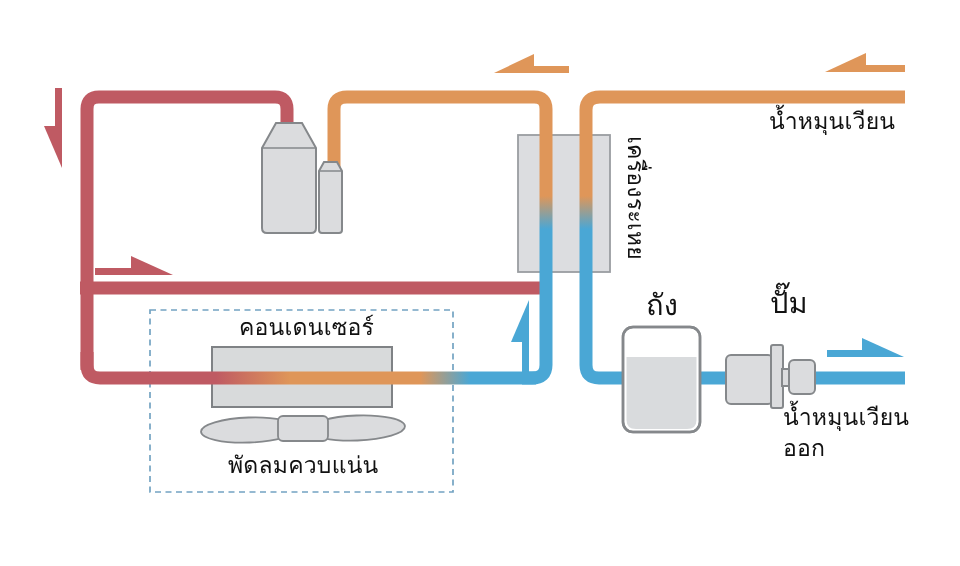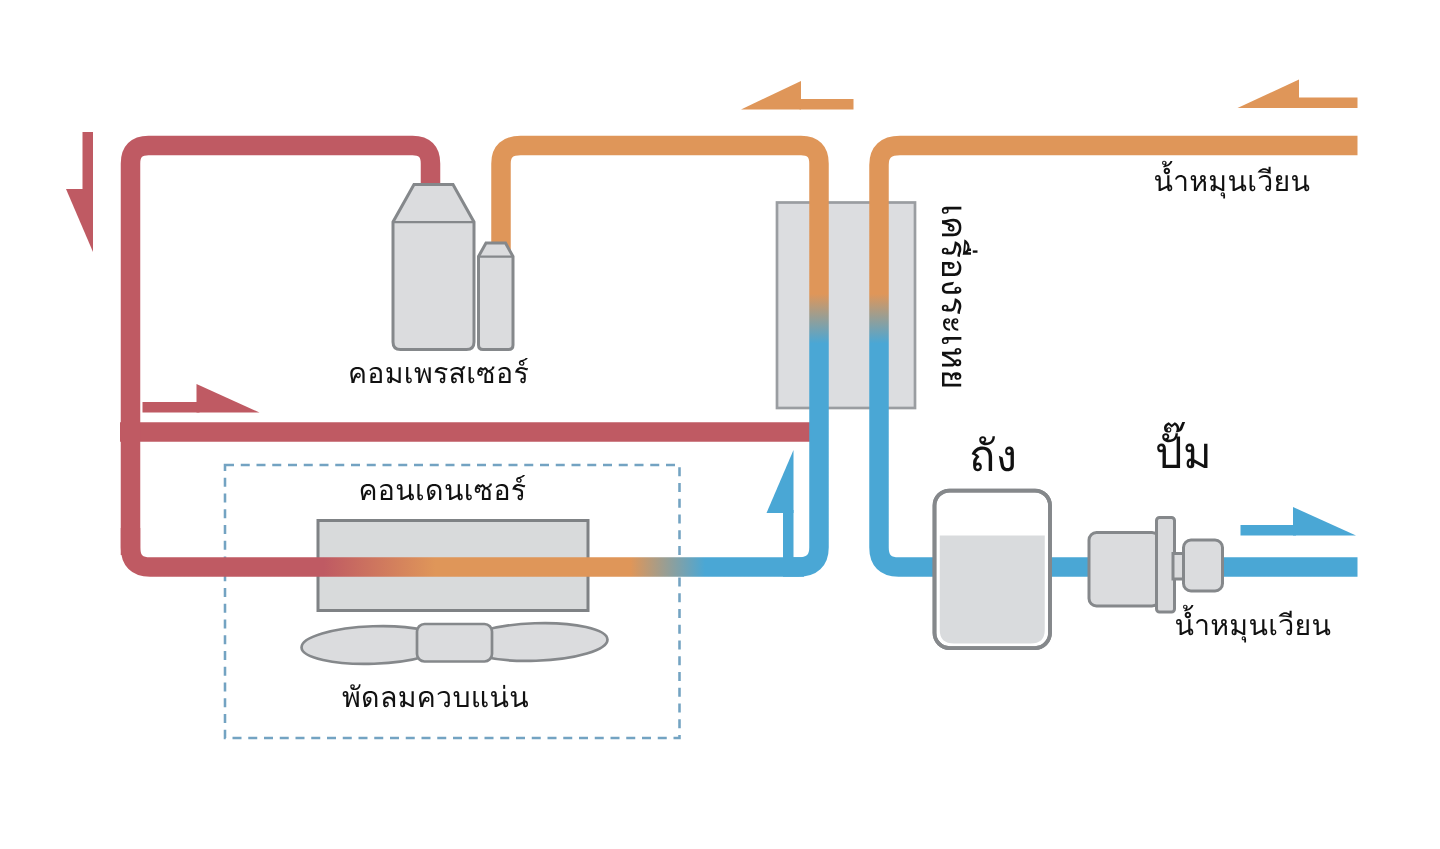--- a/index.html
+++ b/index.html
@@ -18,7 +18,7 @@
   .arrow-warm{fill:var(--warm-pipe);}
   .arrow-cold{fill:var(--cold-pipe);}
   .label{
-    position:absolute;color:var(--text);font-size:19px;font-weight:500;
+    position:absolute;color:var(--text);font-size:23px;font-weight:500;
     white-space:nowrap;line-height:31px;letter-spacing:0.2px;
   }
   .label-small{font-size:29px;}

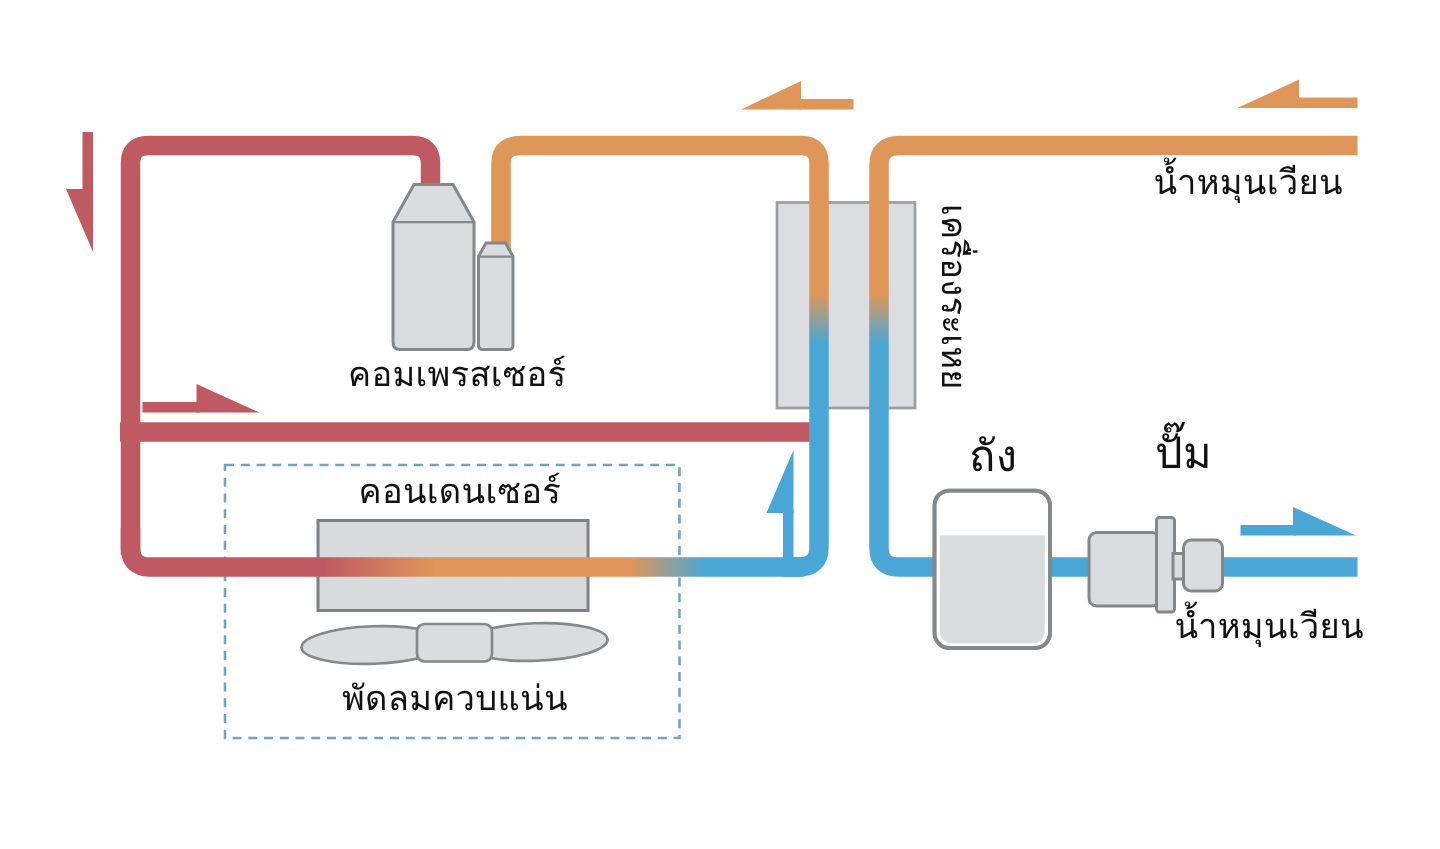--- a/index.html
+++ b/index.html
@@ -108,7 +108,6 @@
     </g>
   </svg>
 
-  <div class="label" style="left:232px;top:234px">คอมเพรสเซอร์</div>
 
   <div class="label" style="left:228px;top:450px">พัดลมควบแน่น</div>
 

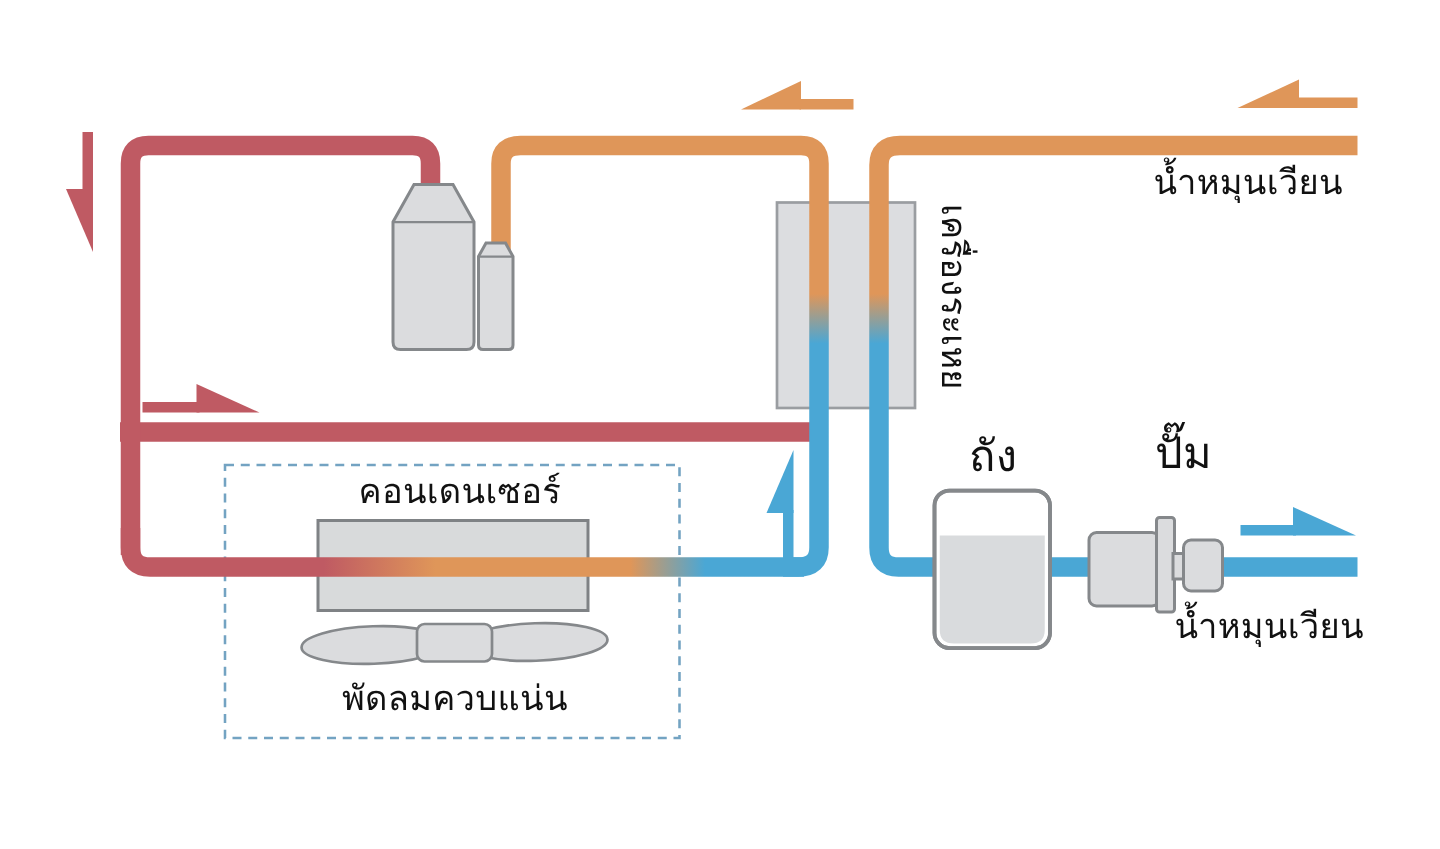--- a/index.html
+++ b/index.html
@@ -125,6 +125,7 @@
 
   <div class="label" style="left:783px;top:402px">
     <div>น้ำหมุนเวียน</div>
+    <div>ออก</div>
   </div>
 
 </div>

